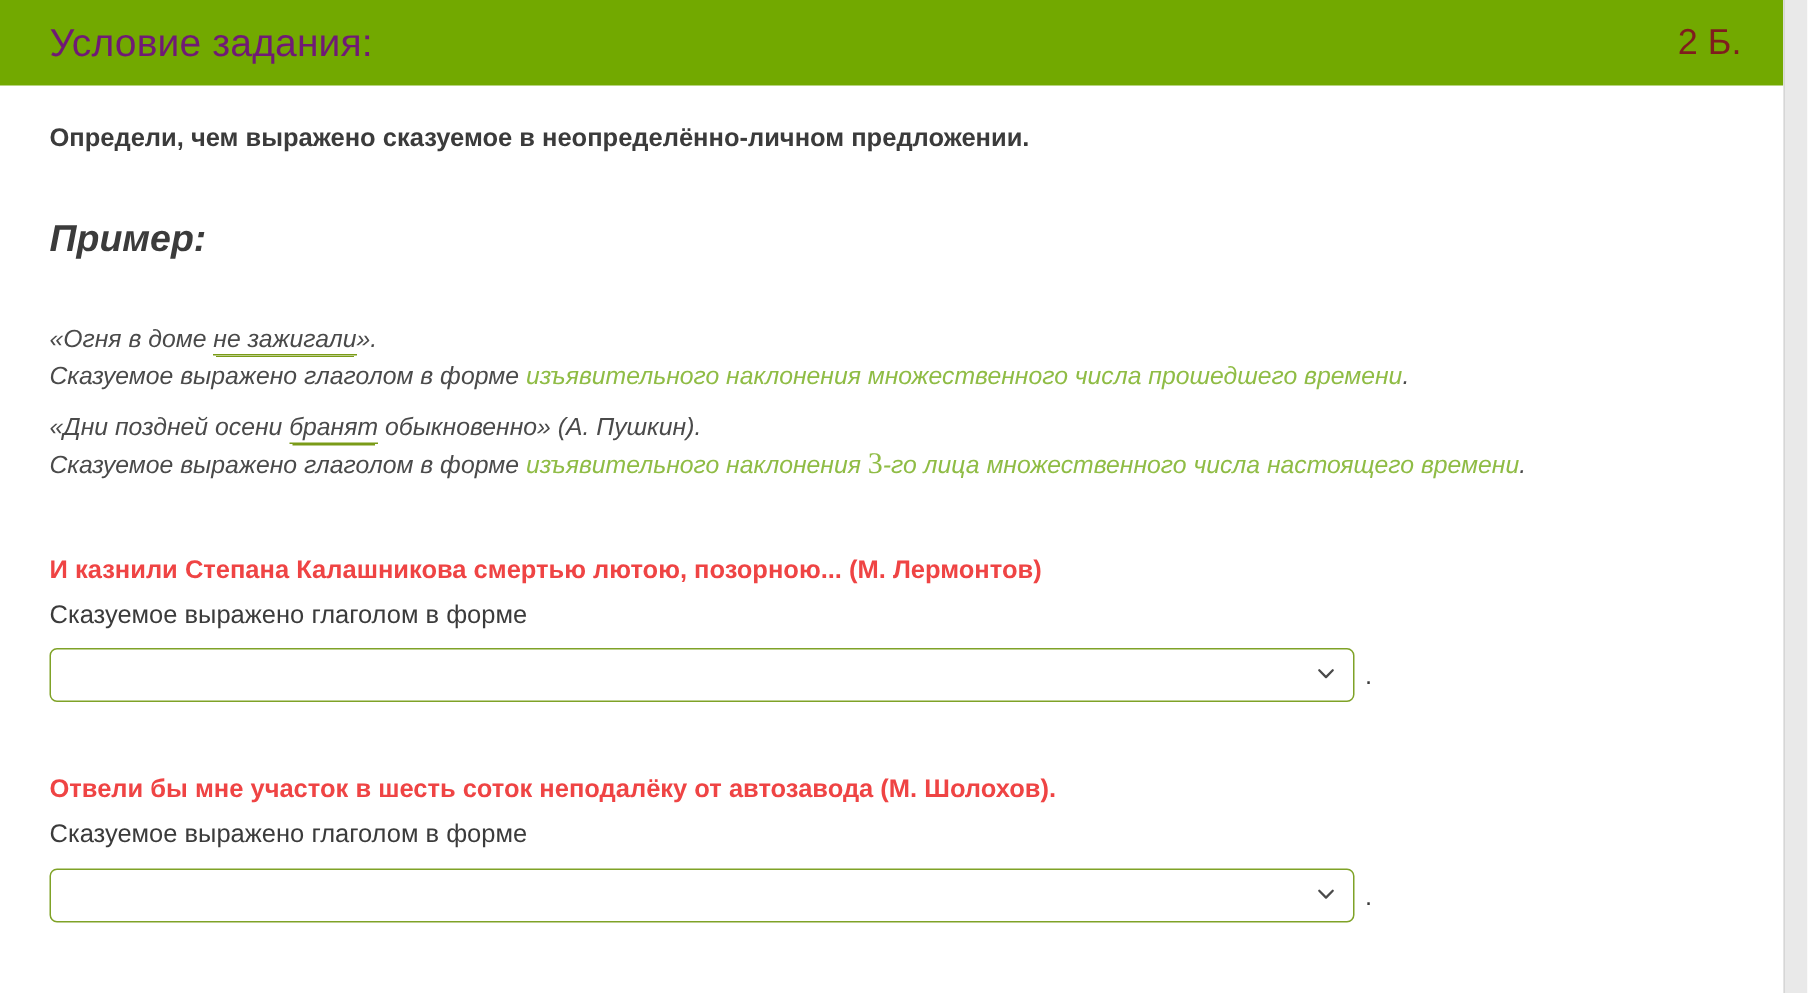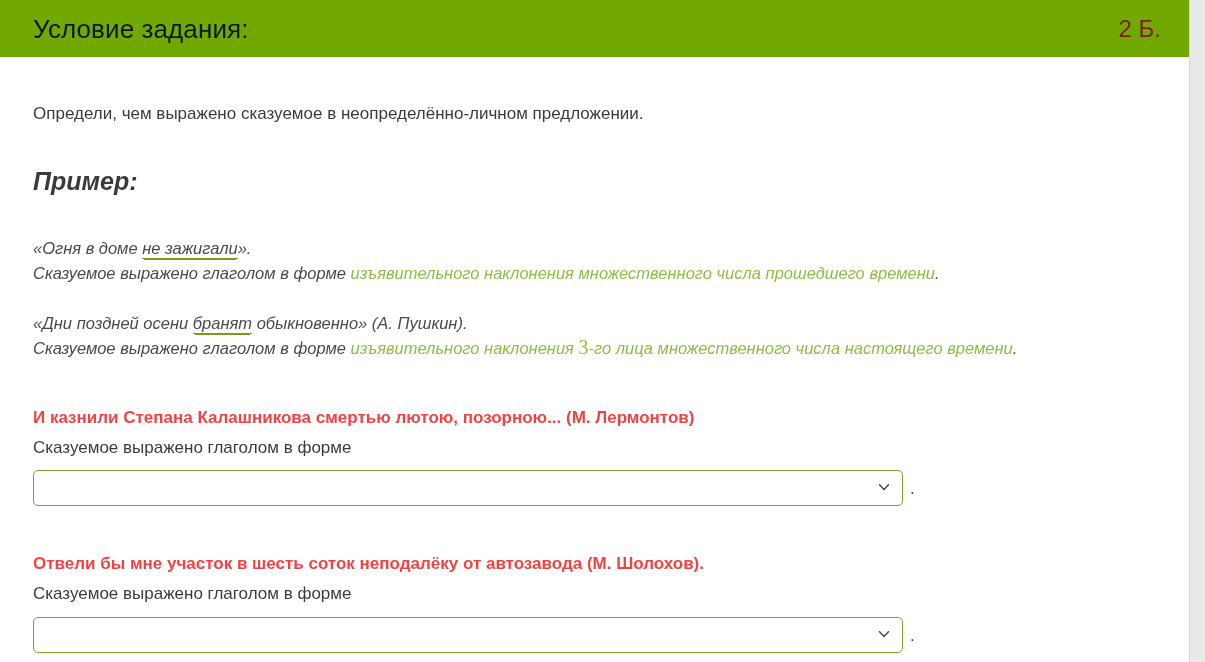--- a/index.html
+++ b/index.html
@@ -58,7 +58,7 @@
     left: 33px;
     top: 50%;
     transform: translateY(-50%);
-    color: #0f172a;
+    color: #701a75;
     font-size: 26px;
     font-weight: 400;
     letter-spacing: 0.1px;

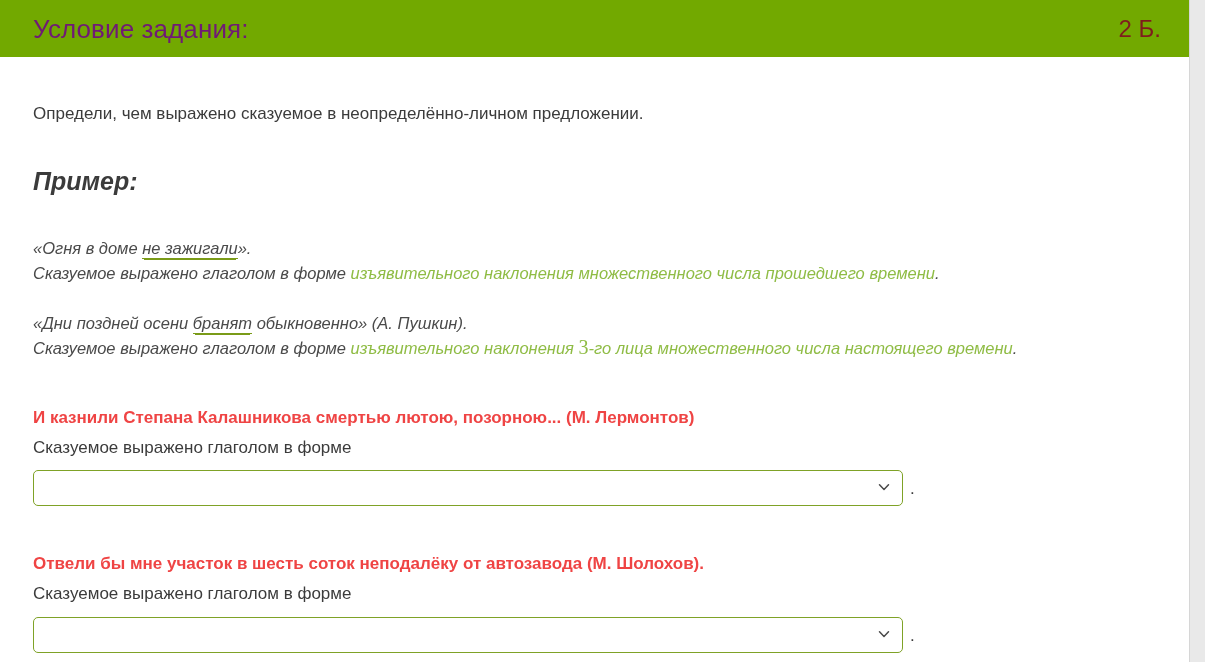--- a/index.html
+++ b/index.html
@@ -87,10 +87,11 @@
   }
 
   .prompt {
-    margin-top: 45px;
+    margin-top: 23px;
     font-size: 17px;
     color: #3b3b3b;
     line-height: 1.45;
+    font-weight: bold;
   }
 
   .example-heading {

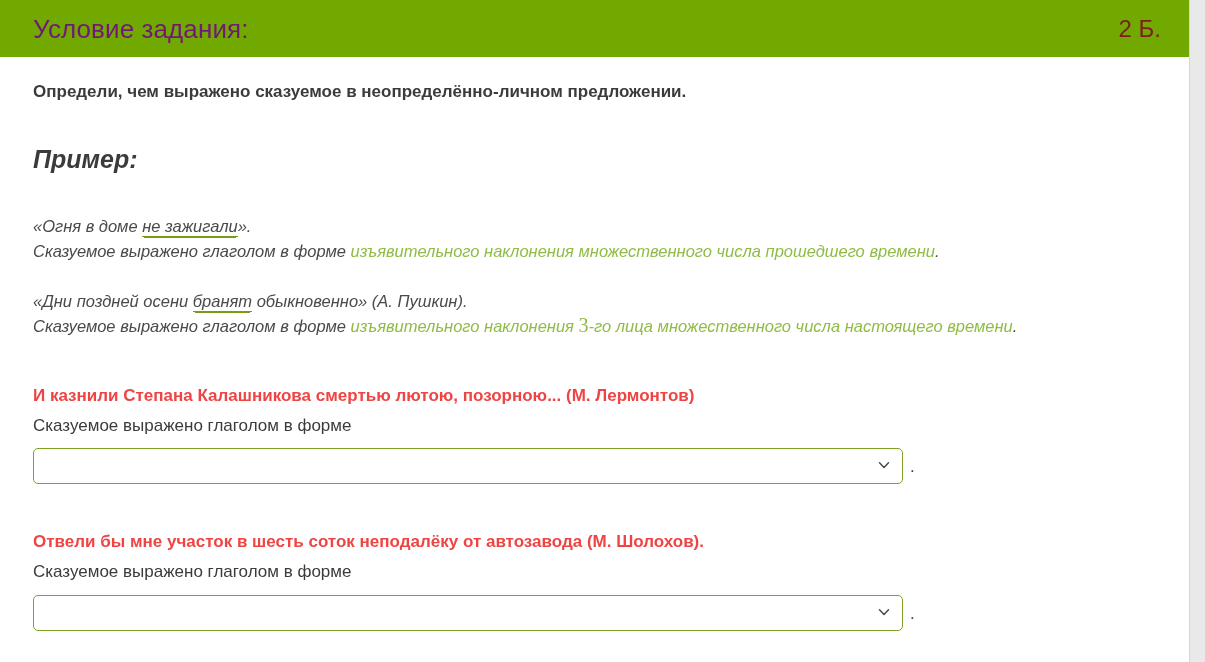--- a/index.html
+++ b/index.html
@@ -111,7 +111,7 @@
     line-height: 1.55;
   }
   .example-block.second {
-    margin-top: 24px;
+    margin-top: 8px;
   }
   .example-line {
     display: block;

